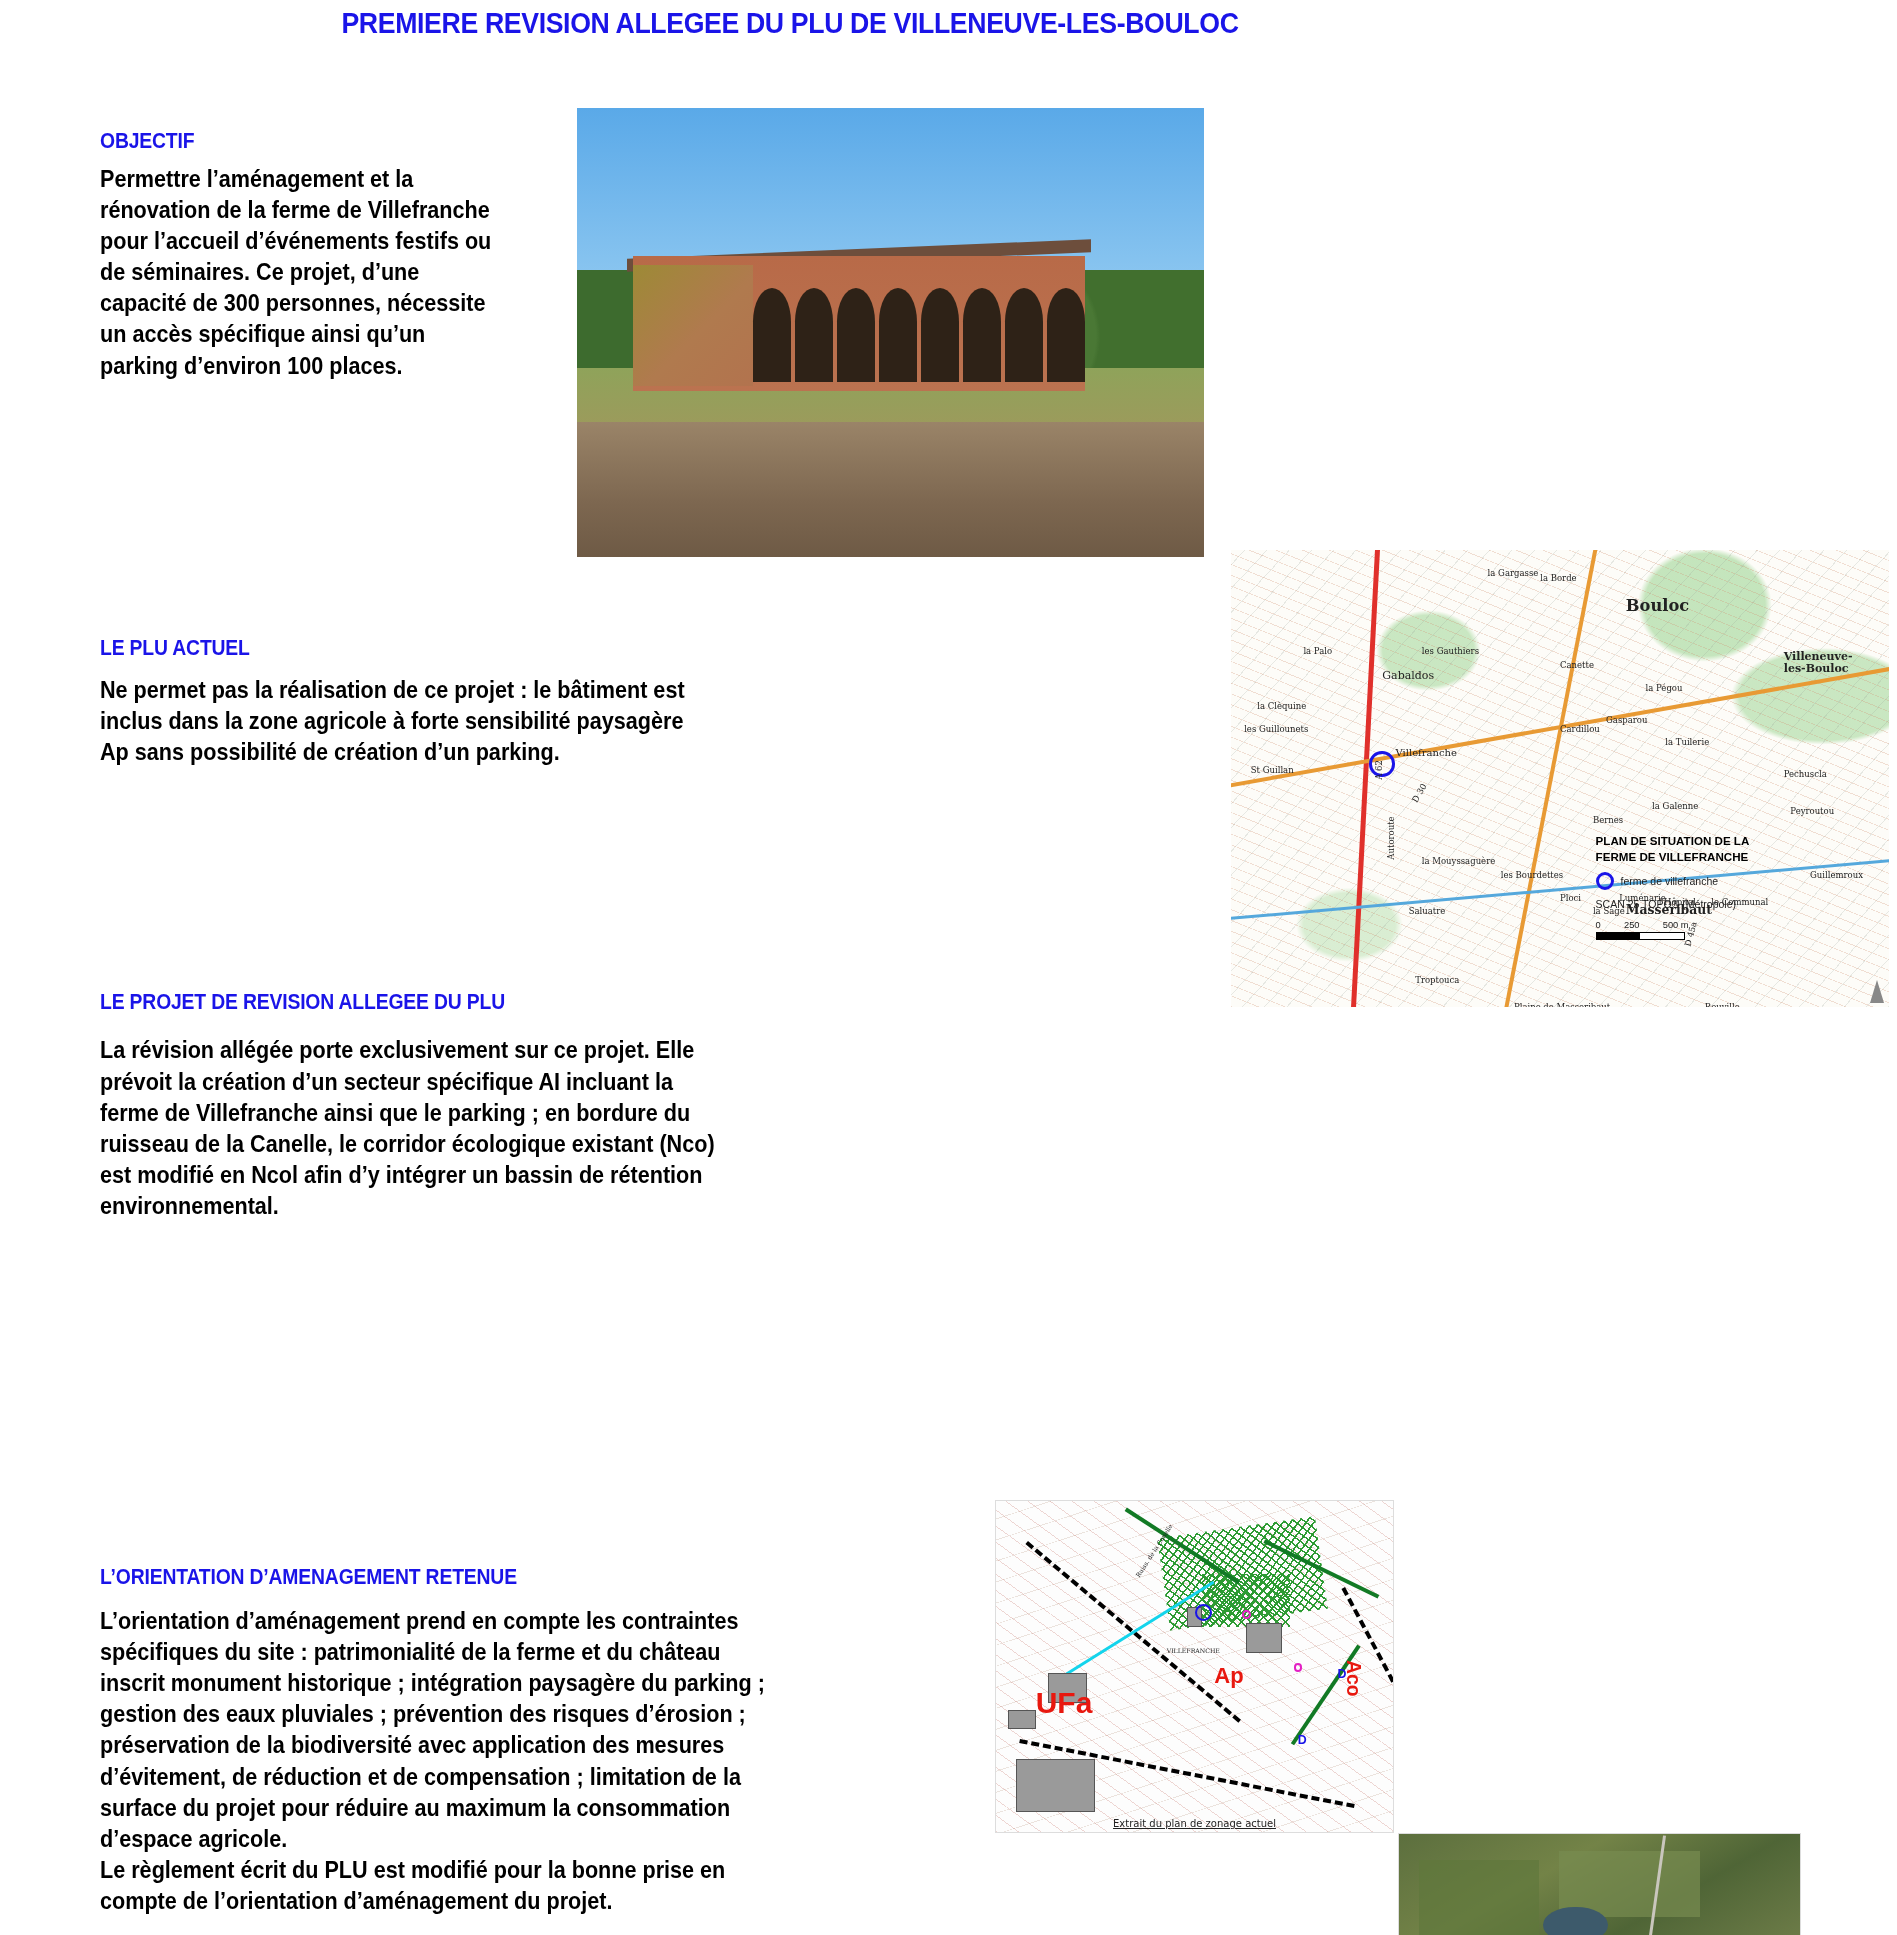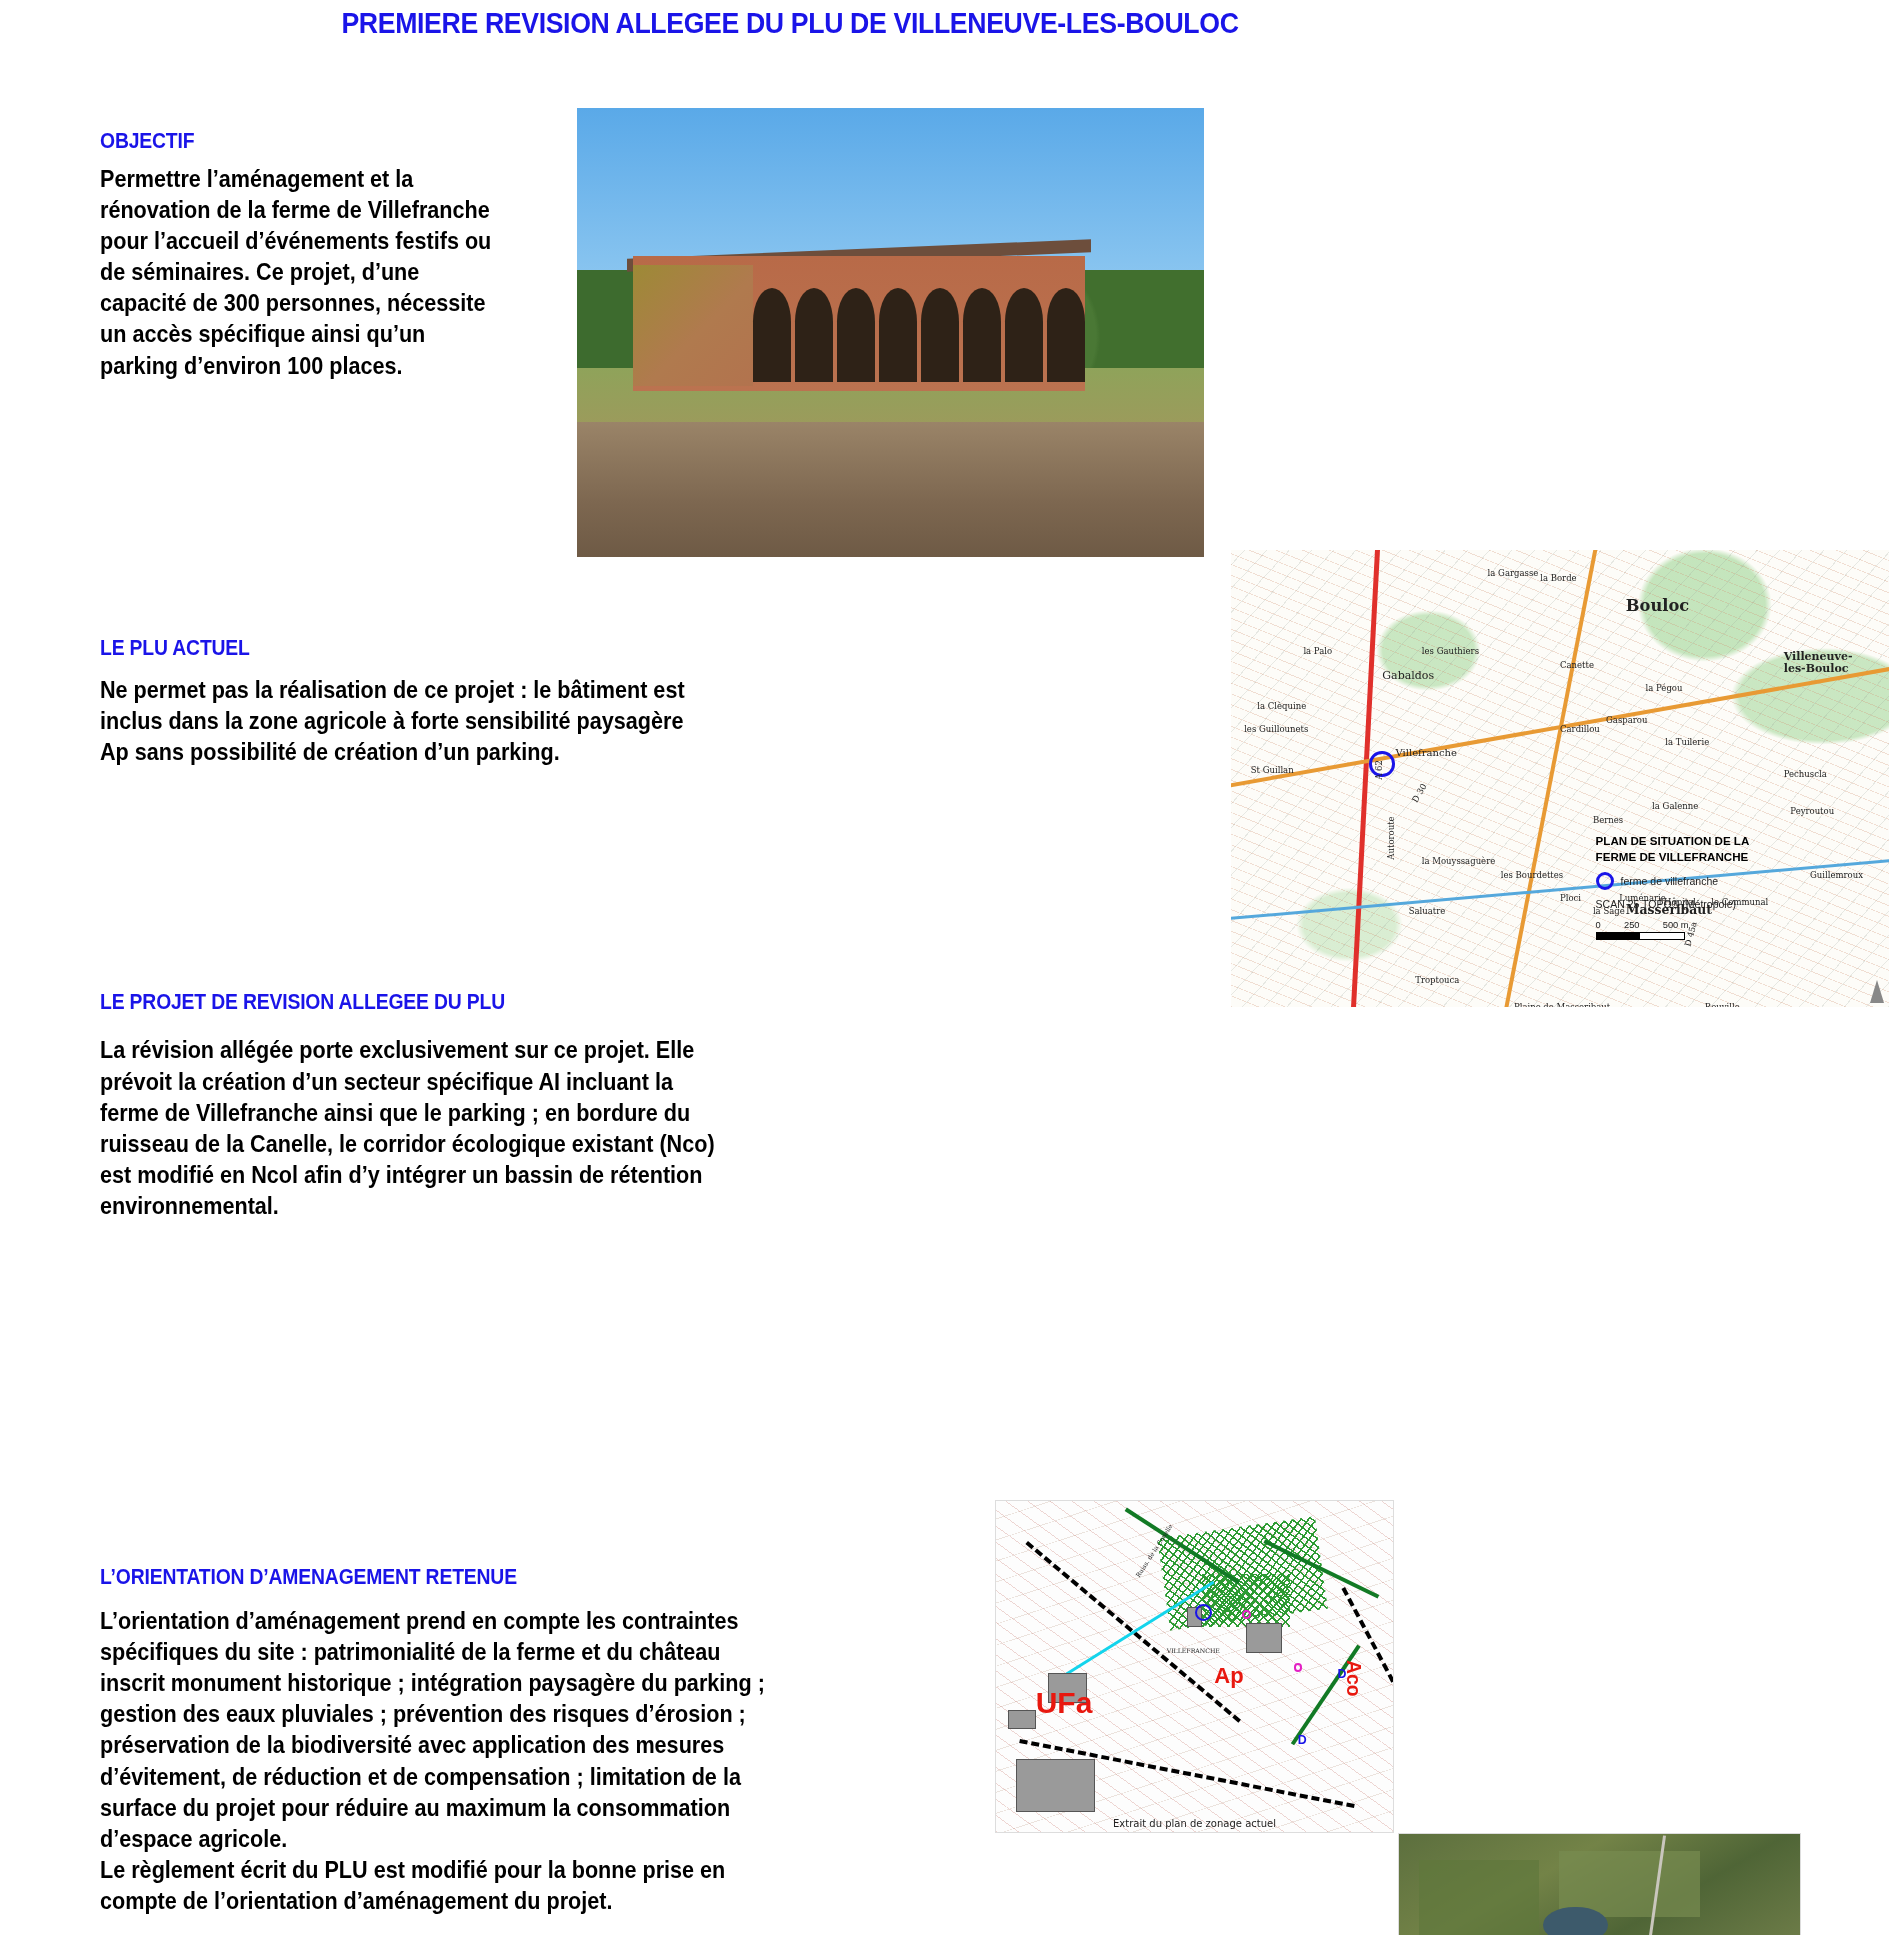--- a/index.html
+++ b/index.html
@@ -59,6 +59,7 @@
     font-size: 10px;
     color: #222;
     font-family: "DejaVu Sans", sans-serif;
+    text-decoration: underline;
   }
 
   

